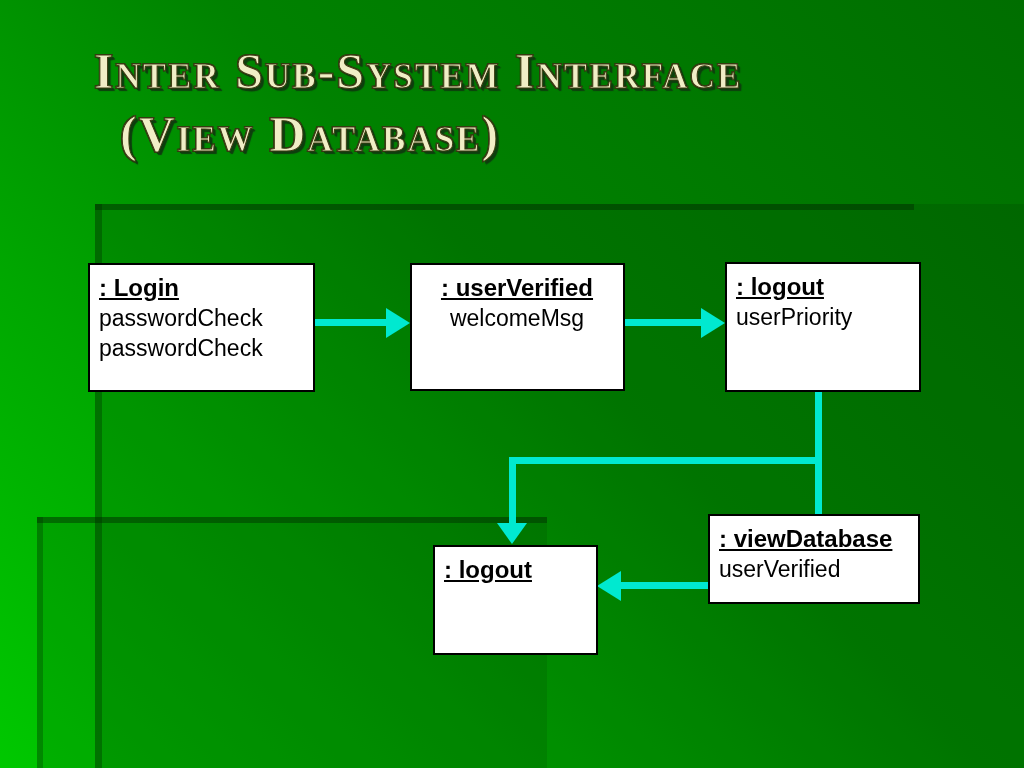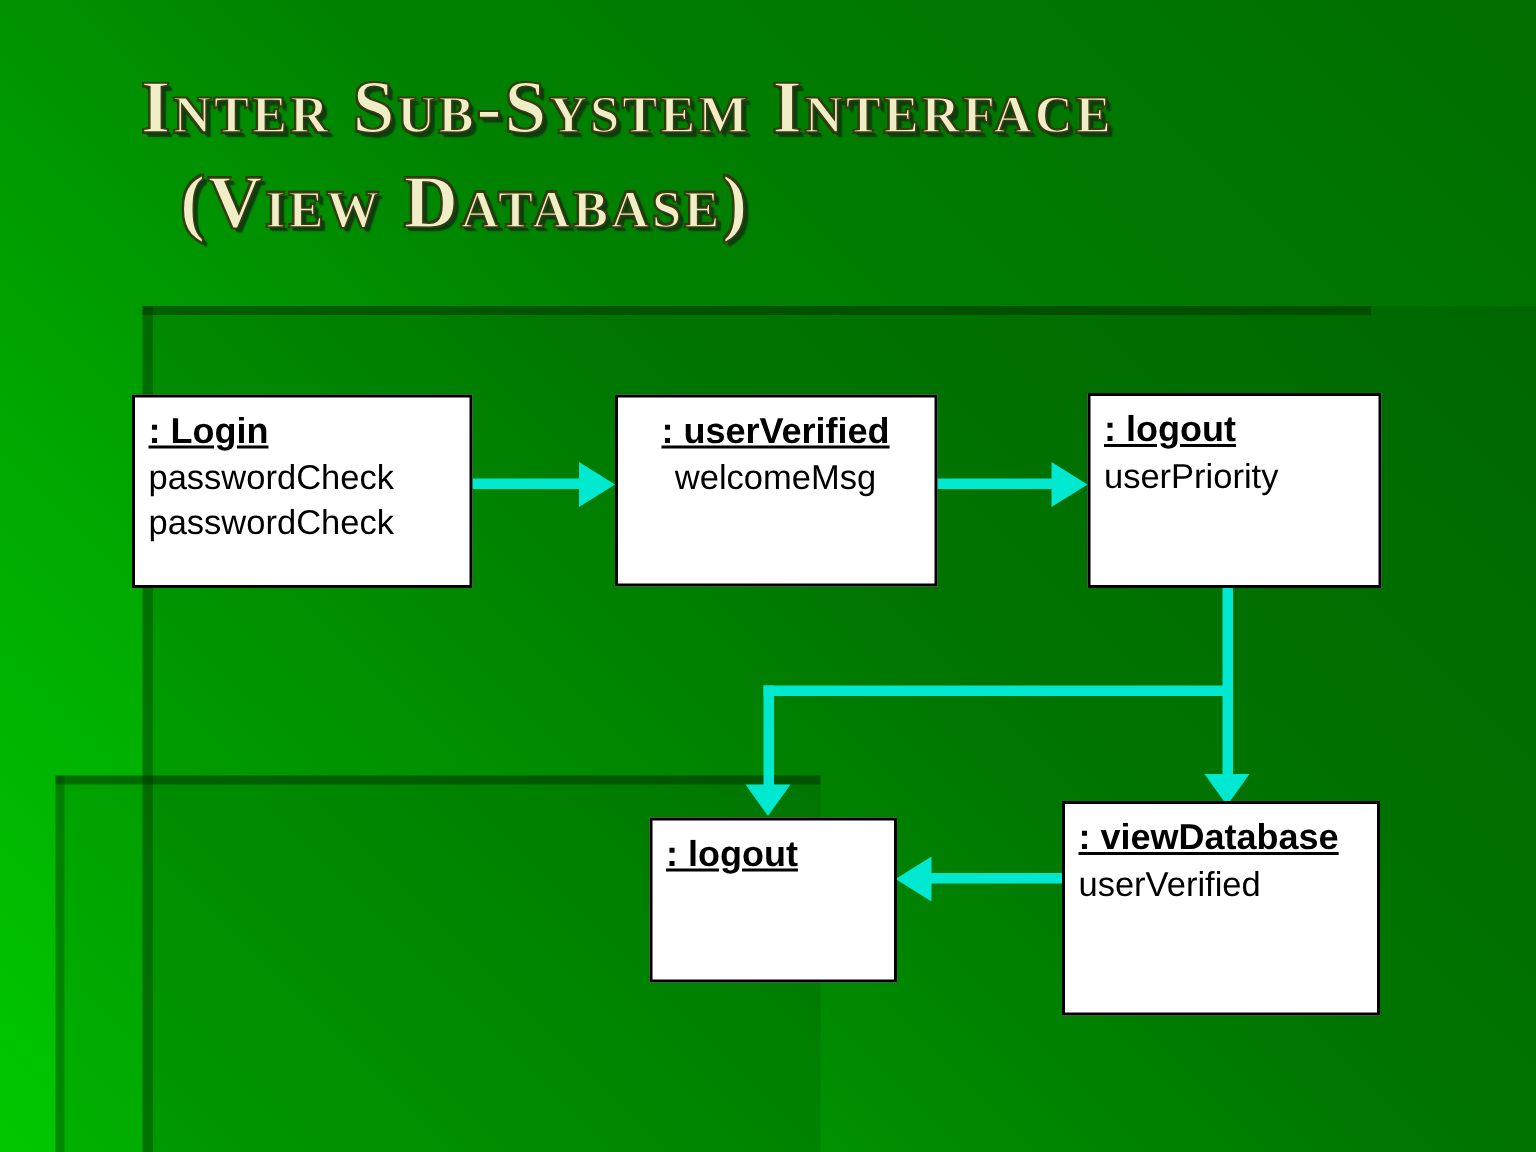--- a/index.html
+++ b/index.html
@@ -155,7 +155,7 @@
     <div class="node-title">: logout</div>
   </div>
 
-  <div class="node" style="left:708px; top:534px; width:212px; height:143px;">
+  <div class="node" style="left:708px; top:514px; width:212px; height:90px;">
     <div class="node-title">: viewDatabase</div>
     <div class="node-attr">userVerified</div>
   </div>

